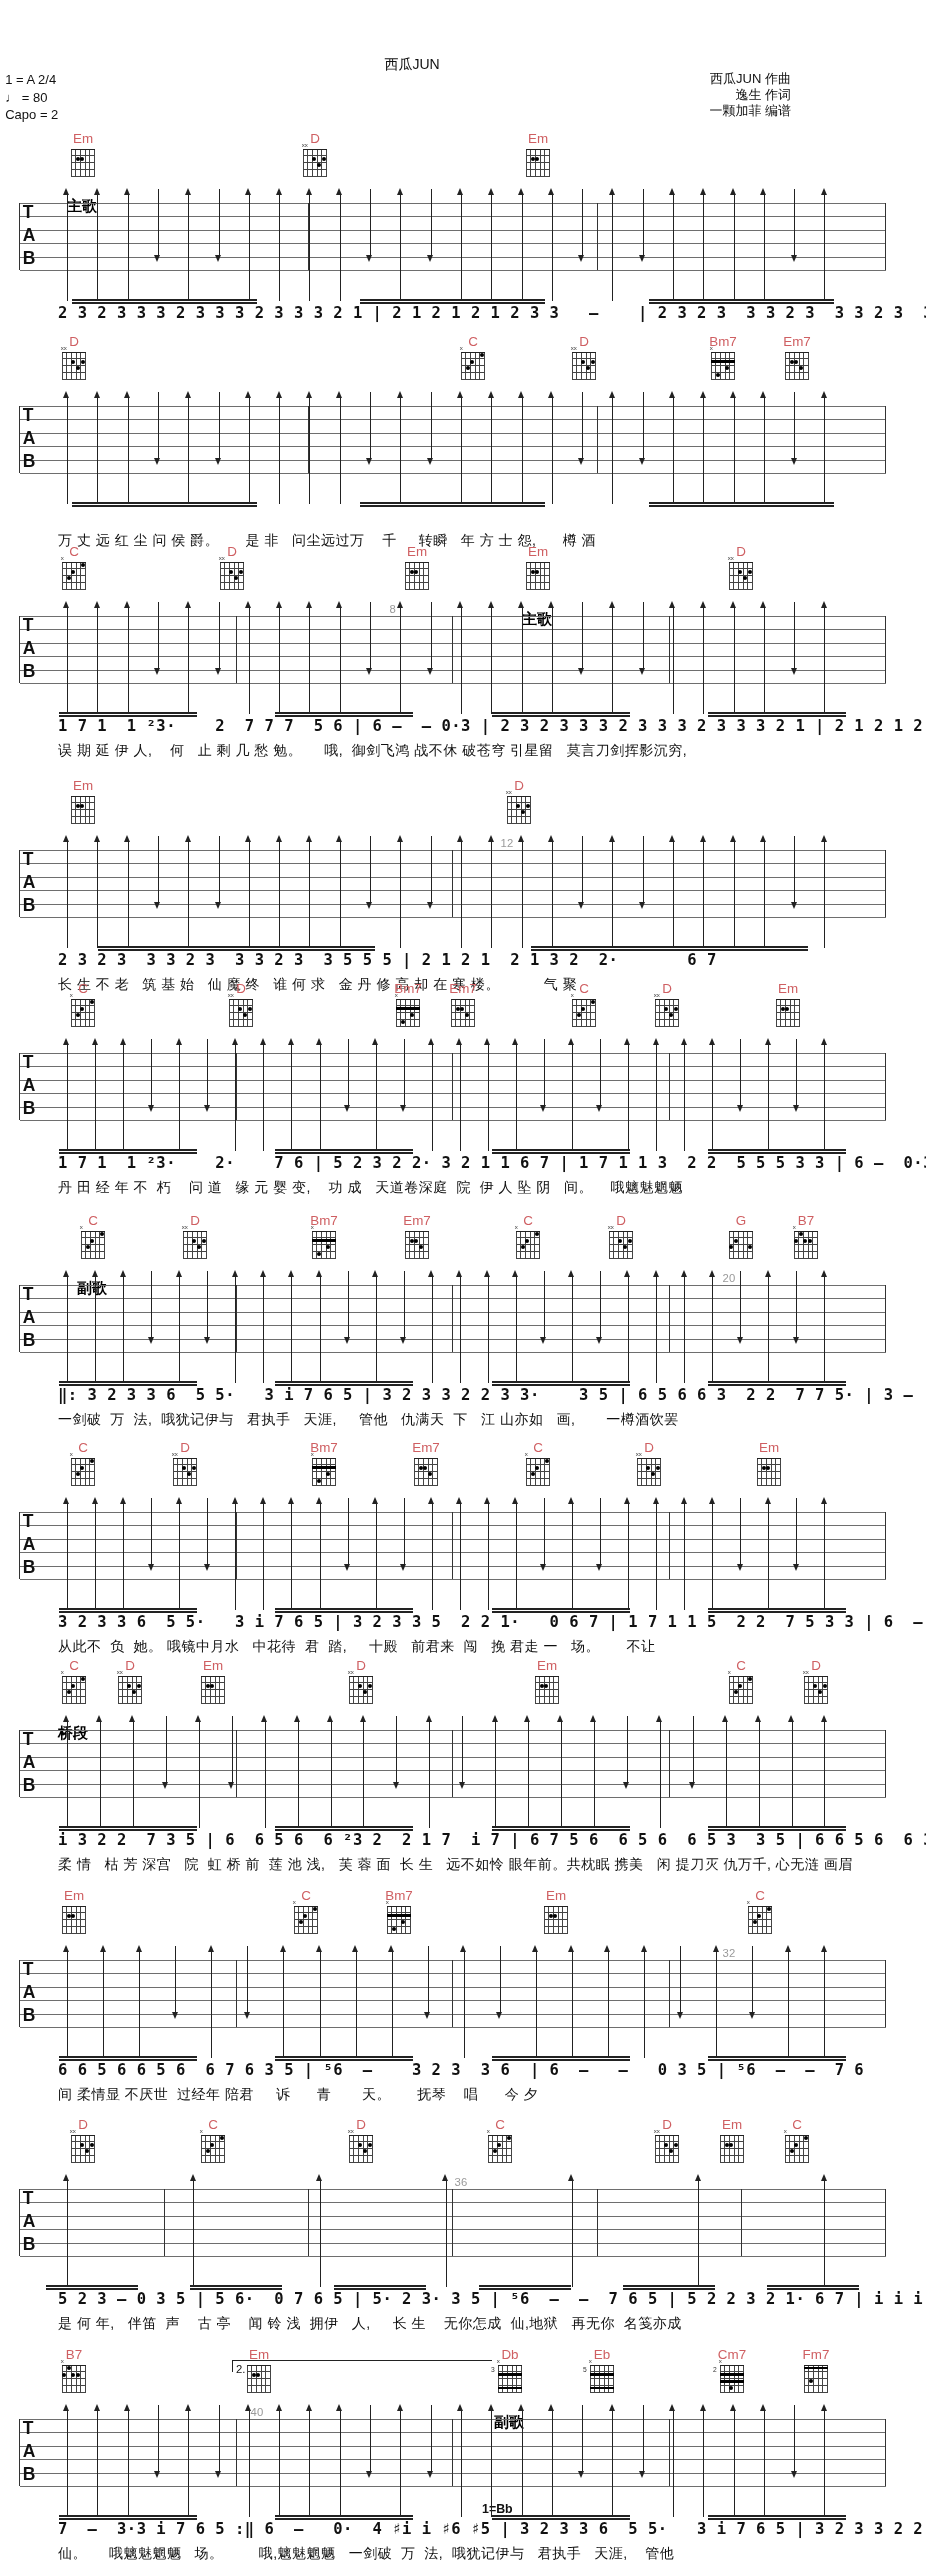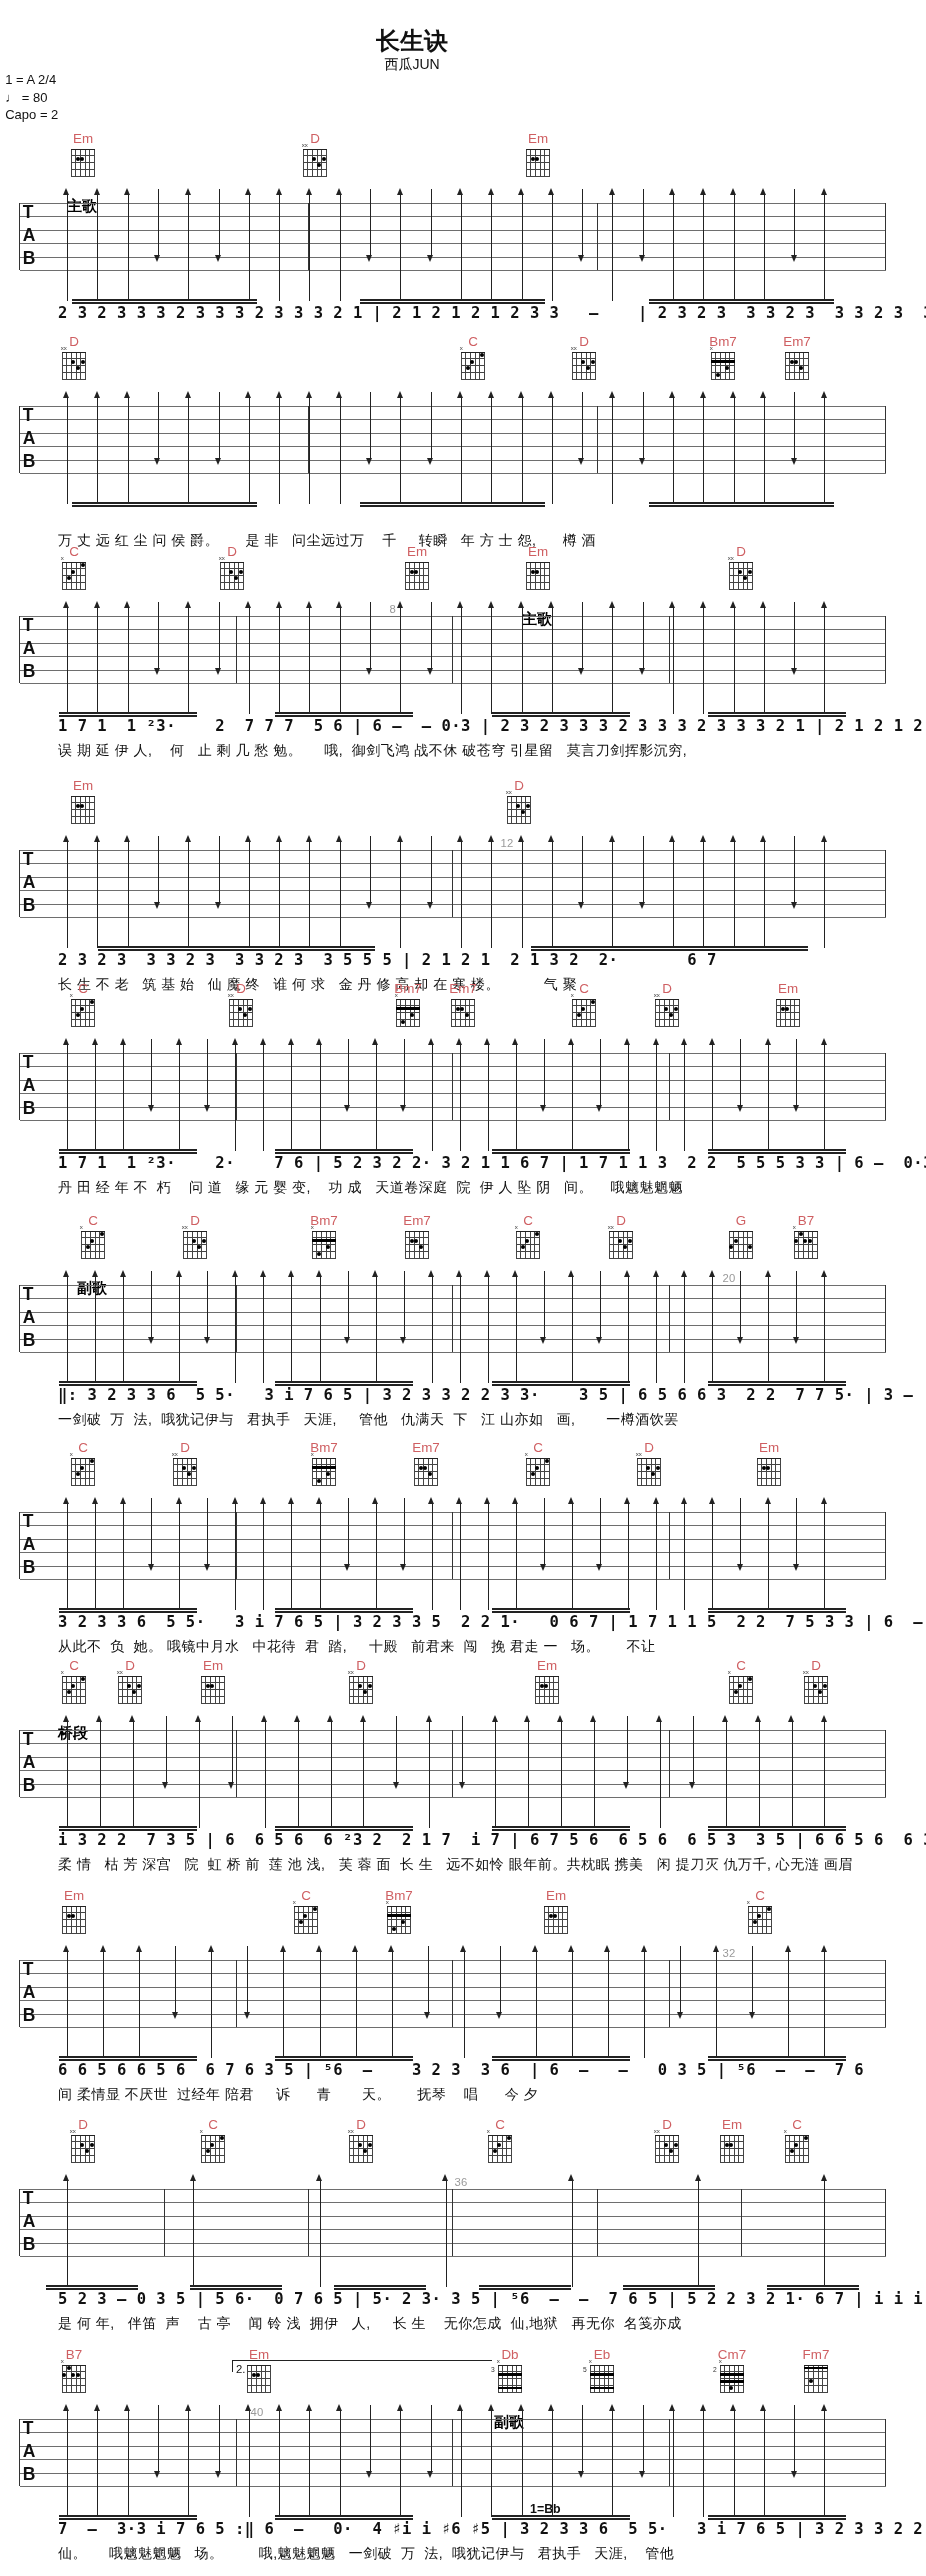--- a/index.html
+++ b/index.html
@@ -43,7 +43,6 @@
 <body>
 
 <div id="sheet">
-  <div class="title">长生诀</div>
   <div class="subtitle">西瓜JUN</div>
   <div class="meta-left">
     <div>1 = A 2/4</div>

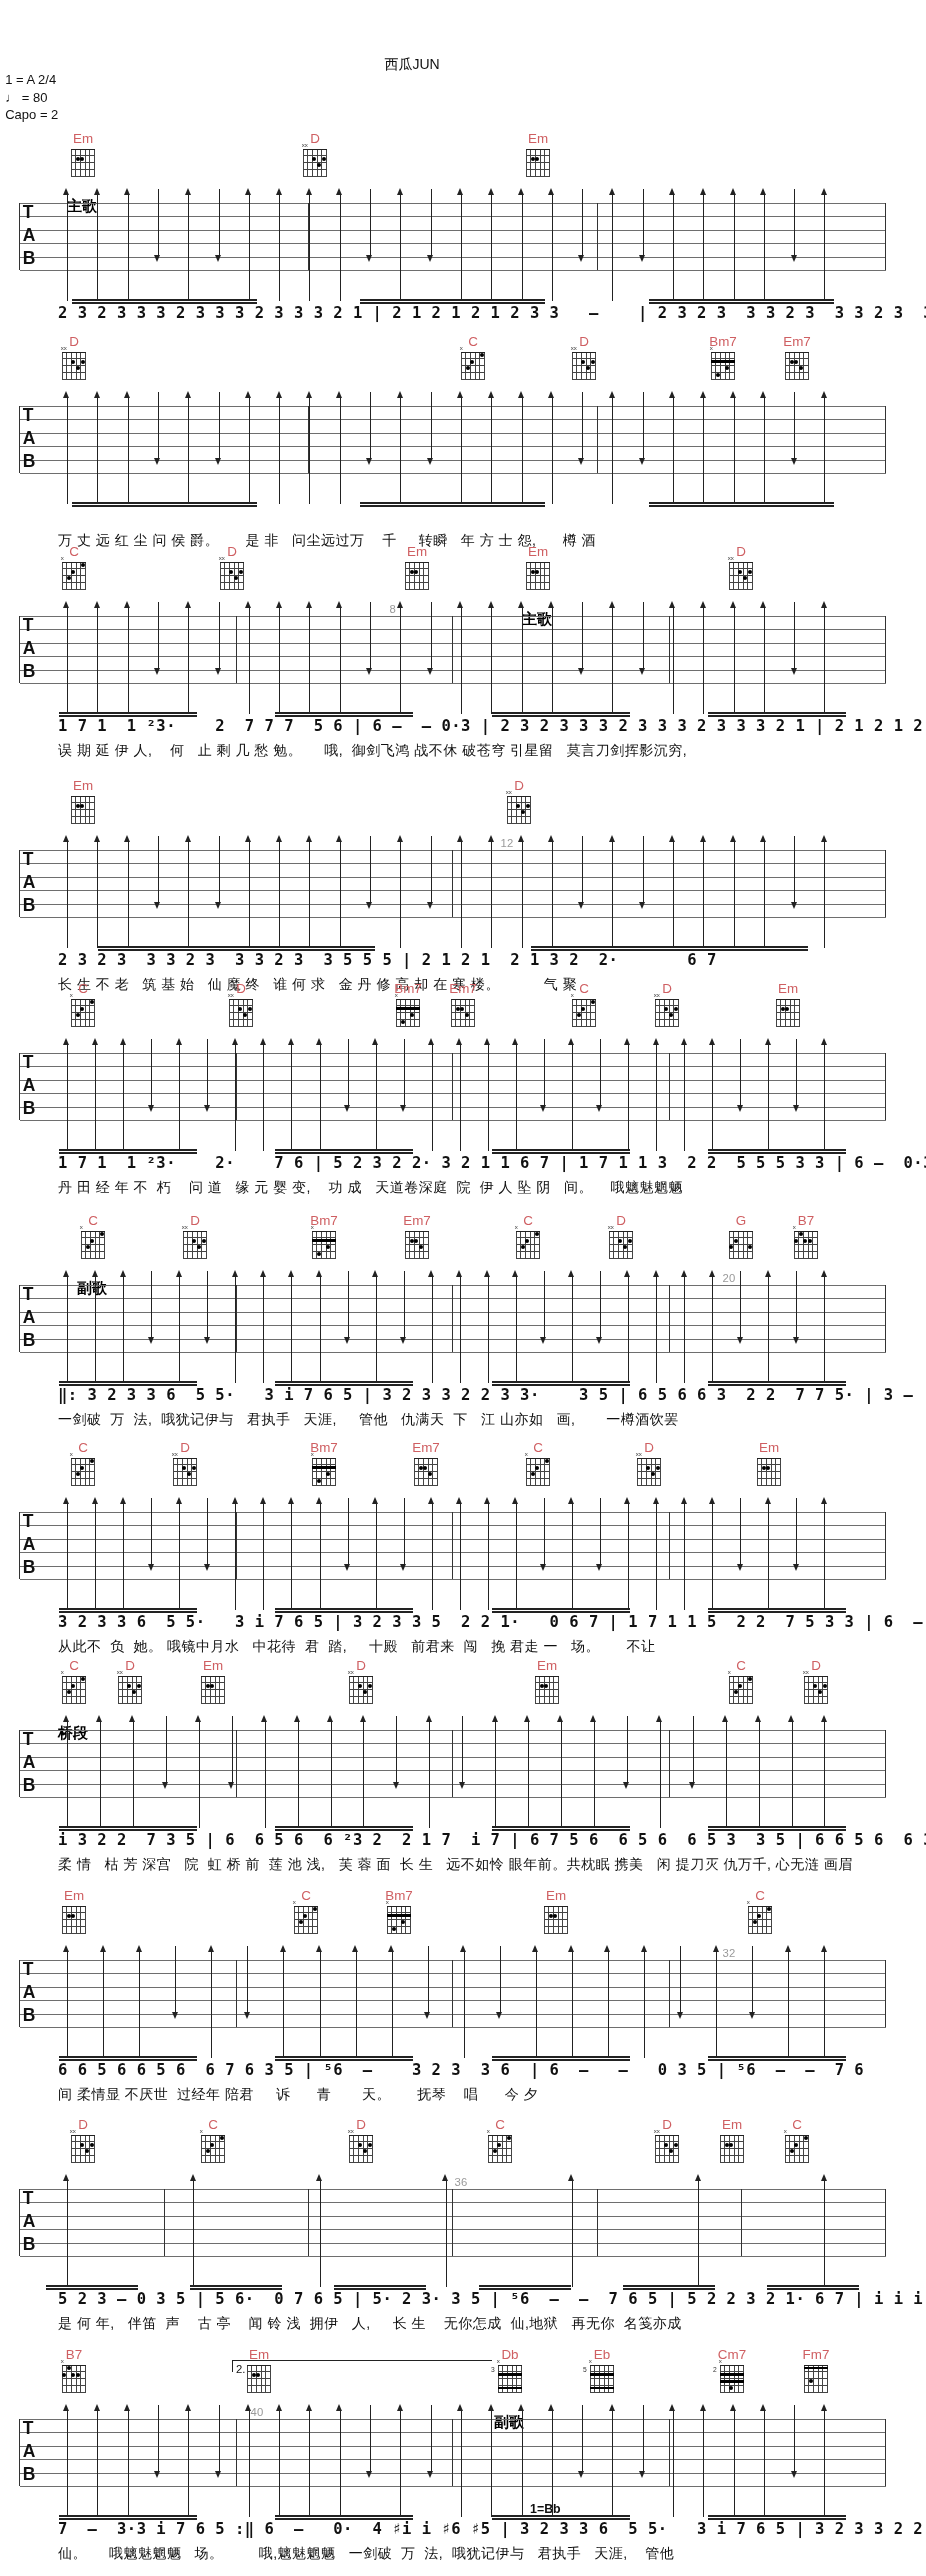--- a/index.html
+++ b/index.html
@@ -48,6 +48,11 @@
     <div>1 = A 2/4</div>
     <div>♩ = 80</div>
     <div>Capo = 2</div>
+  </div>
+  <div class="meta-right">
+    <div>西瓜JUN 作曲</div>
+    <div>逸生 作词</div>
+    <div>一颗加菲 编谱</div>
   </div>
   <div id="systems">
       <div class="system" style="top: 131px;">

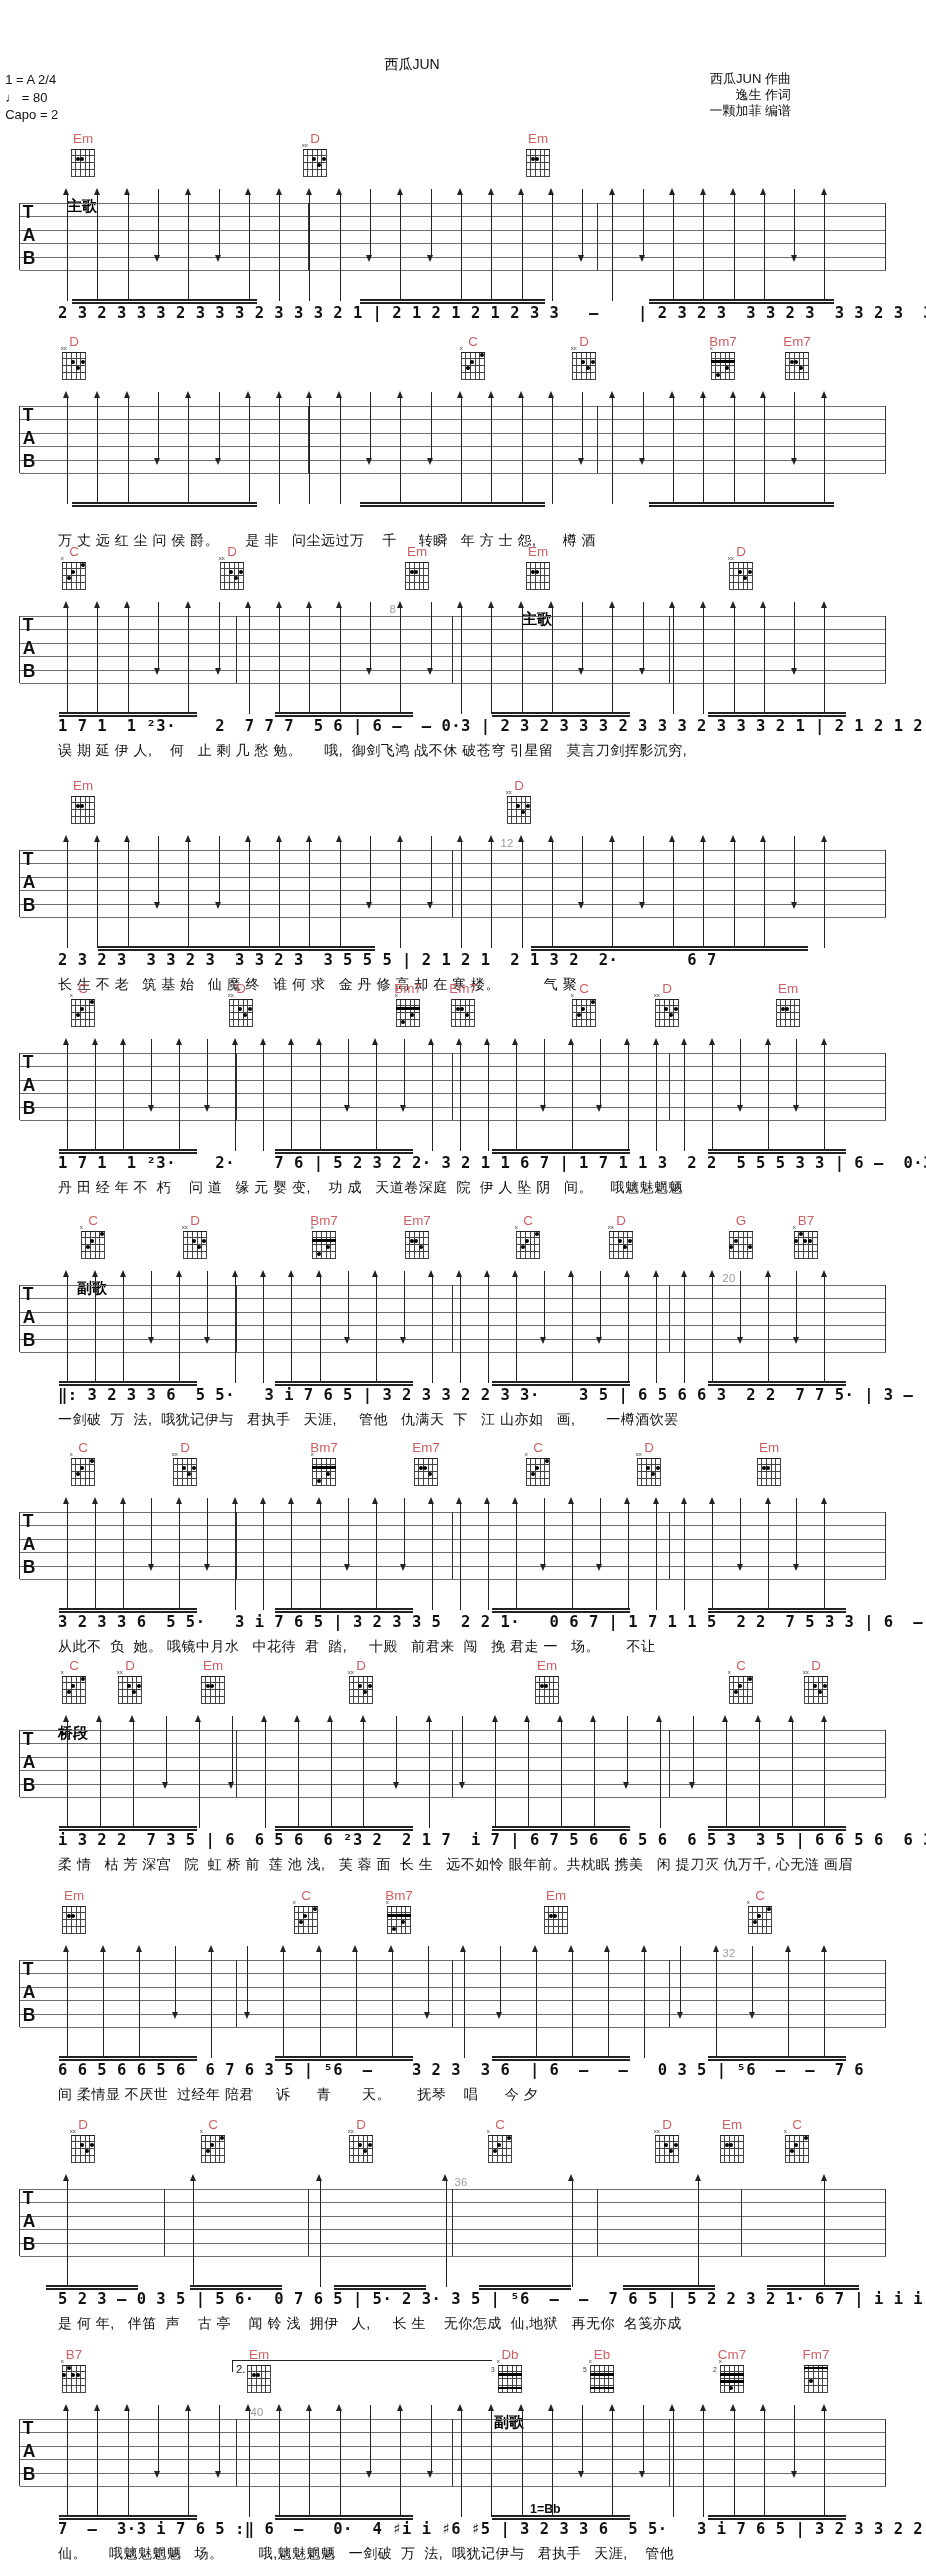--- a/index.html
+++ b/index.html
@@ -37,7 +37,7 @@
   .volta-line{position:absolute;top:13.4px;height:1px;background:#222;}
   .volta-tick{position:absolute;top:13.4px;width:1px;height:11.3px;background:#222;}
   .volta-text{position:absolute;top:15.5px;font-size:11.3px;}
-  .keylbl{position:absolute;top:155px;font-size:12.4px;font-weight:bold;margin-left:48px;}
+  .keylbl{position:absolute;top:155px;font-size:12.4px;font-weight:bold;}
 </style>
 </head>
 <body>

